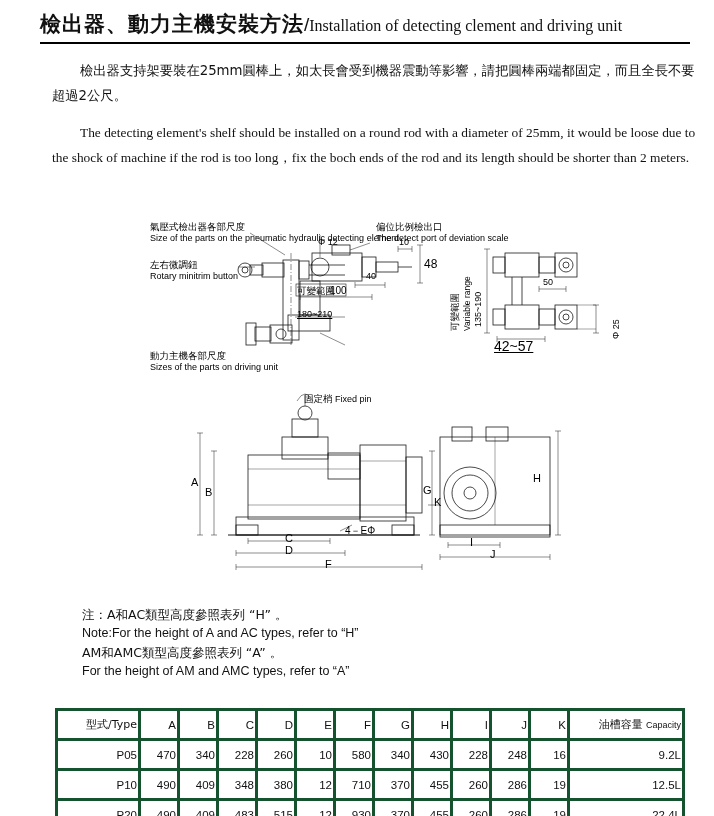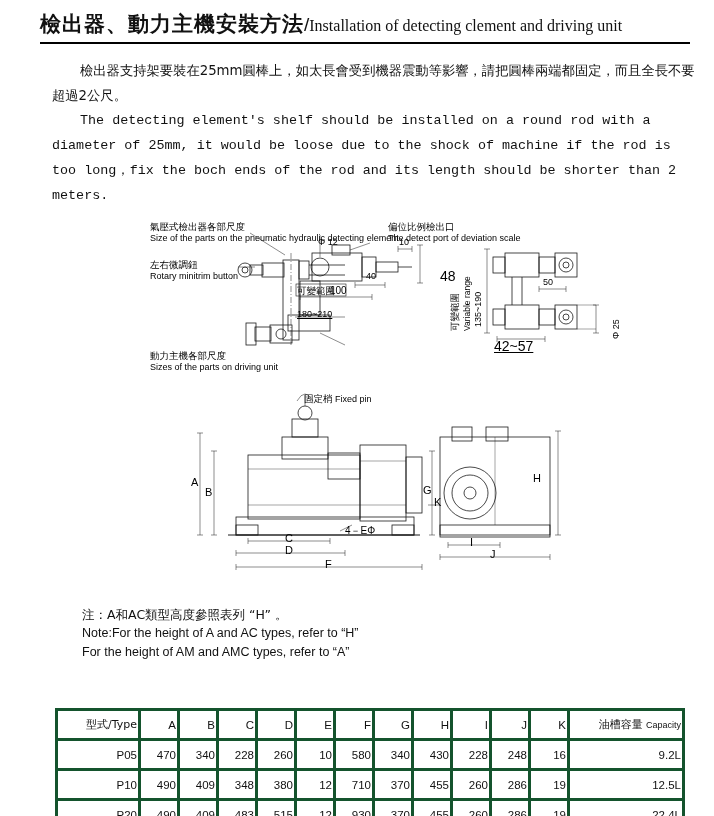--- a/index.html
+++ b/index.html
@@ -38,7 +38,7 @@
     margin-left:12px;
   }
   .para.p1{top:58px;}
-  .para.p2{top:108px;font-family:Liberation Mono, monospace;font-size:13.4px;}
+  .para.p2{top:120px;font-family:Liberation Serif, serif;font-size:13.4px;}
   .indent{display:inline-block;width:28px;}
 
   

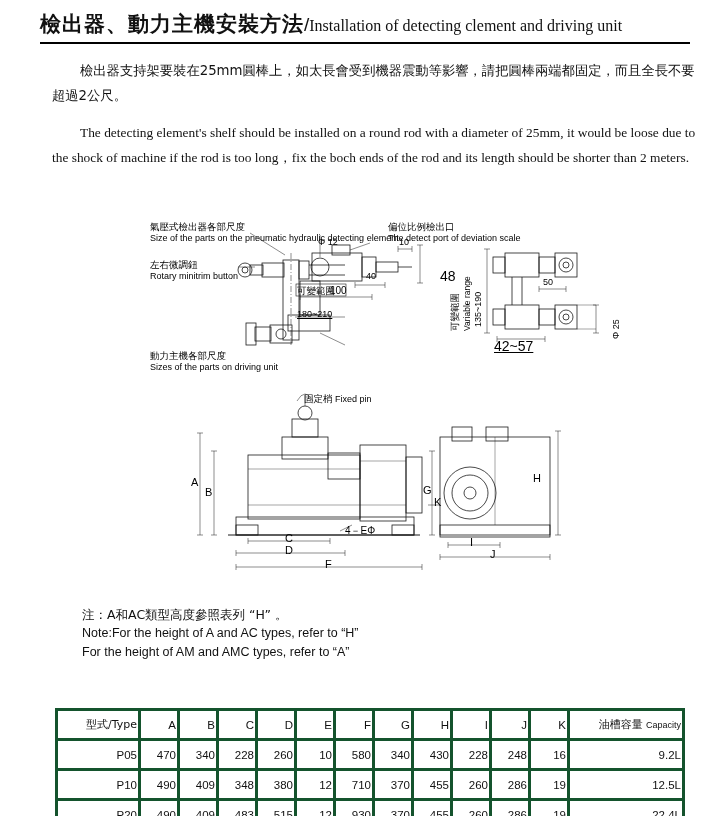--- a/index.html
+++ b/index.html
@@ -260,7 +260,7 @@
       <div>Rotary minitrim button</div>
     </div>
 
-    <div class="fig-label" style="left:388px;top:16px;">
+    <div class="fig-label" style="left:376px;top:16px;">
       <div class="cn">偏位比例檢出口</div>
       <div>The detect port of deviation scale</div>
     </div>

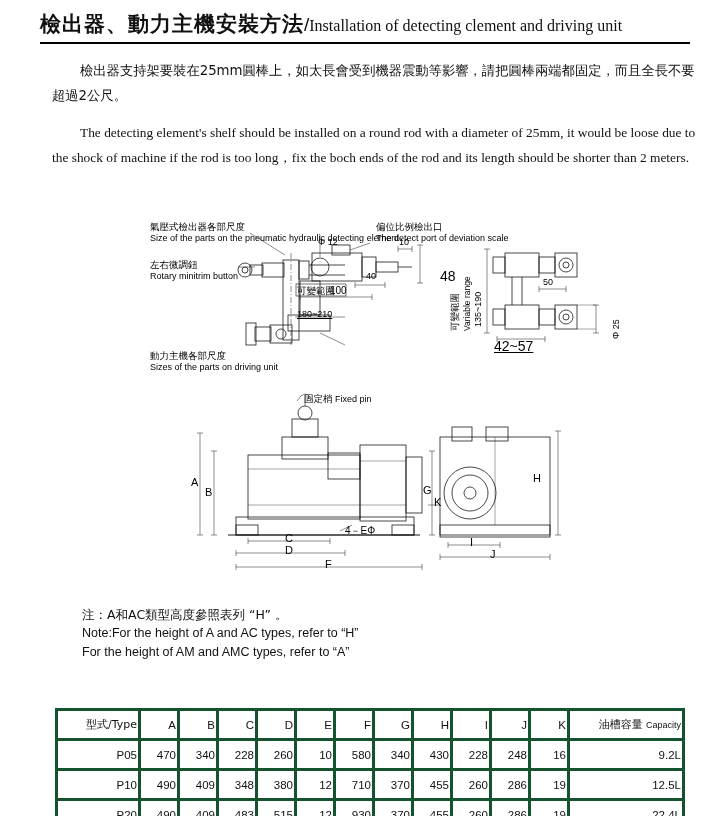--- a/index.html
+++ b/index.html
@@ -272,7 +272,7 @@
 
     <div class="fig-label" style="left:318px;top:32px;font-size:9px;">Φ 12</div>
     <div class="fig-label" style="left:399px;top:32px;font-size:9px;">10</div>
-    <div class="fig-label" style="left:424px;top:66px;font-size:14px;margin-left:16px;">48</div>
+    <div class="fig-label" style="left:424px;top:54px;font-size:12px;">48</div>
     <div class="fig-label" style="left:366px;top:66px;font-size:9px;">40</div>
     <div class="fig-label" style="left:330px;top:80px;font-size:10px;">100</div>
 

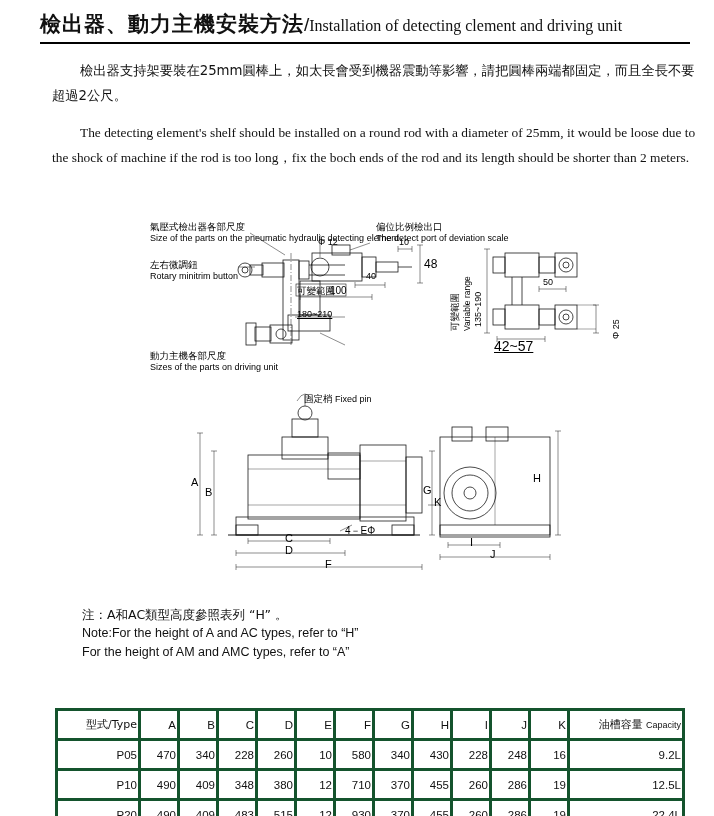--- a/index.html
+++ b/index.html
@@ -316,6 +316,7 @@
   <div class="notes">
     <div>注：A和AC類型高度參照表列 “H” 。</div>
     <div class="en">Note:For the height of A and AC types, refer to “H”</div>
+    <div>AM和AMC類型高度參照表列 “A” 。</div>
     <div class="en">For the height of AM and AMC types, refer to “A”</div>
   </div>
 

